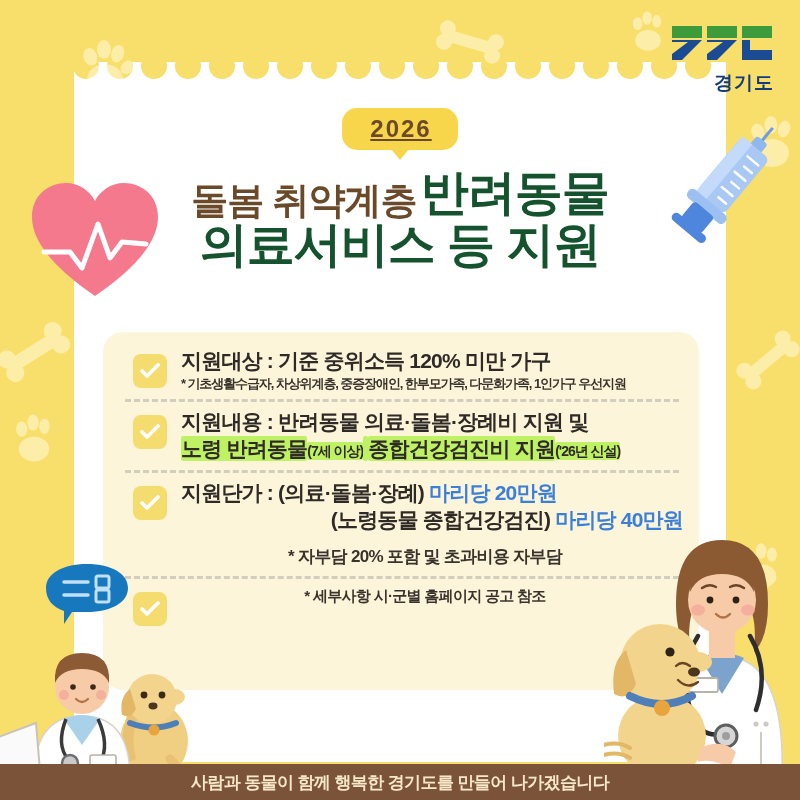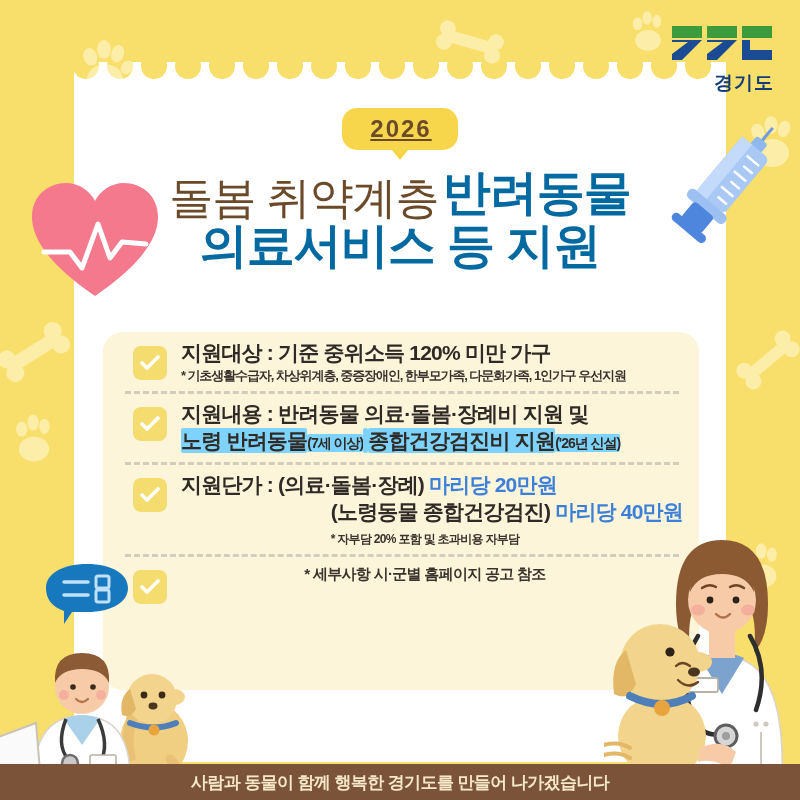--- a/index.html
+++ b/index.html
@@ -49,7 +49,7 @@
   #headline { position:absolute; left:0; right:0; top:168px; z-index:4; text-align:center; }
   .hl-row { white-space:nowrap; line-height:1.04; }
   .hl-sm {
-    font-size:44px; font-weight:normal; color:#6B4A2A;
+    font-size:37px; font-weight:bold; color:#6B4A2A;
     letter-spacing:-1px; vertical-align:-4px;
   }
   .hl-lg {

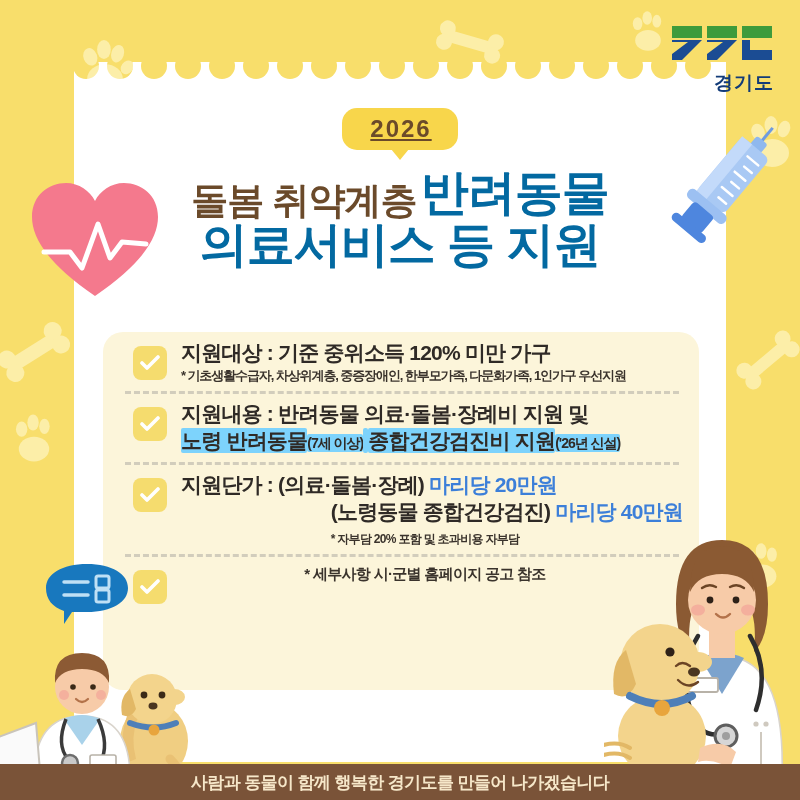--- a/index.html
+++ b/index.html
@@ -53,7 +53,7 @@
     letter-spacing:-1px; vertical-align:-4px;
   }
   .hl-lg {
-    font-size:48px; font-weight:bold; color:#0369a1;
+    font-size:48px; font-weight:bold; color:#14532d;
     letter-spacing:-1px;
   }
 

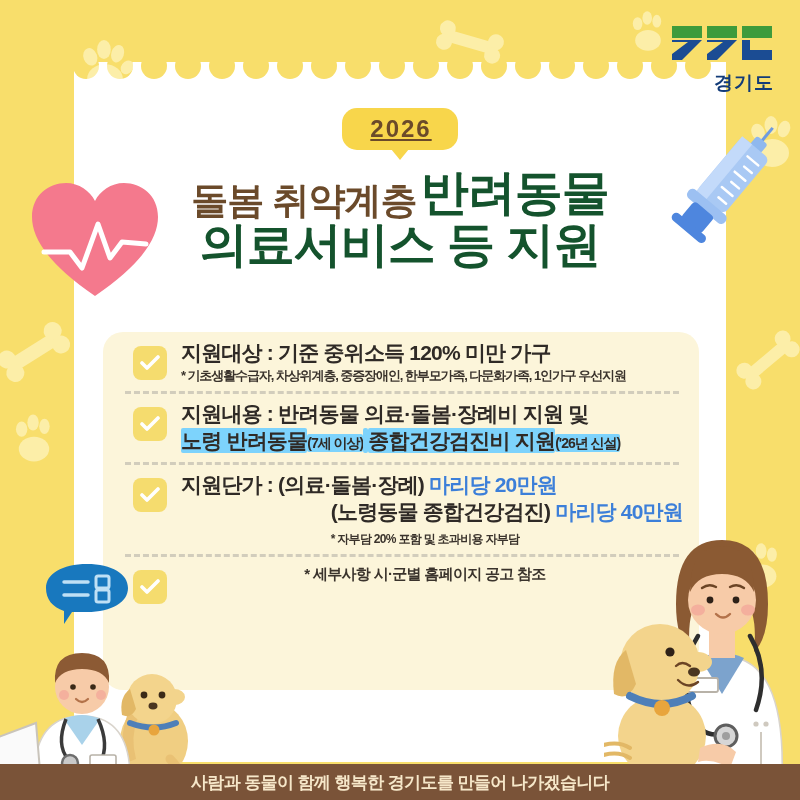--- a/index.html
+++ b/index.html
@@ -61,7 +61,7 @@
   #info-box {
     position:absolute; left:103px; top:332px; width:596px; height:358px;
     background:#FCF5DA; border-radius:20px; z-index:5;
-    padding:8px 16px 12px 16px;
+    padding:16px 16px 12px 16px;
   }
   .info-row { position:relative; padding-left:62px; }
   .divider { height:0; border-top:3px dashed #D2CDBC; margin:7px 4px 7px 6px; }

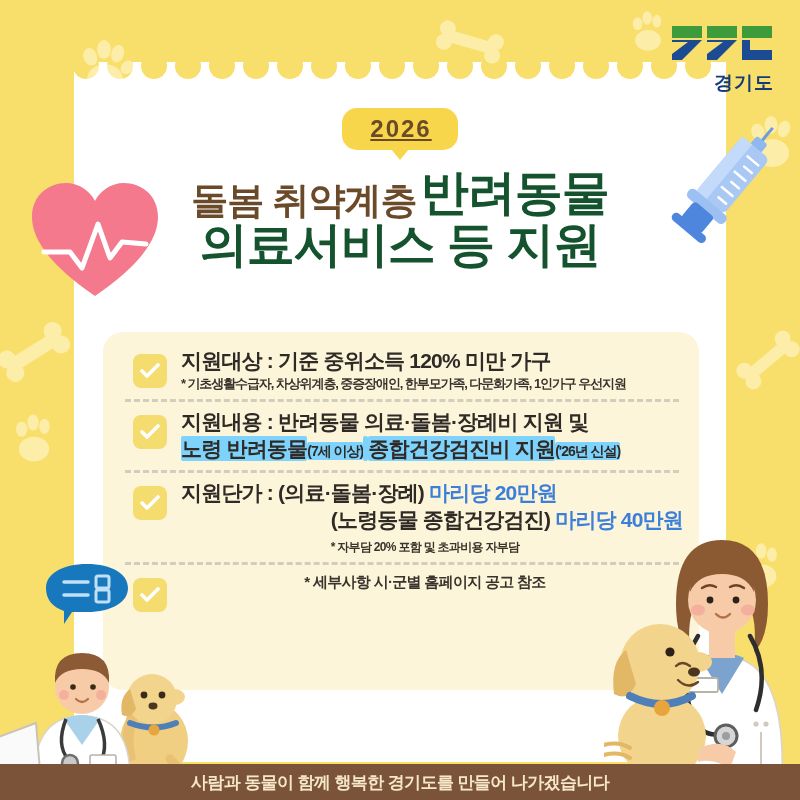--- a/index.html
+++ b/index.html
@@ -80,7 +80,7 @@
     font-size:13px; font-weight:bold; color:#3A332C;
     letter-spacing:-1.1px; white-space:nowrap; line-height:1.35;
   }
-  .hi { background:#7dd3fc; padding:1px 0; border-radius:2px; }
+  .hi { background:#bef264; padding:1px 0; border-radius:2px; }
   .blue { color:#3C7FD9; }
   .sub { font-size:14px; letter-spacing:-1px; }
   .ctr { text-align:center; padding-right:14px; }

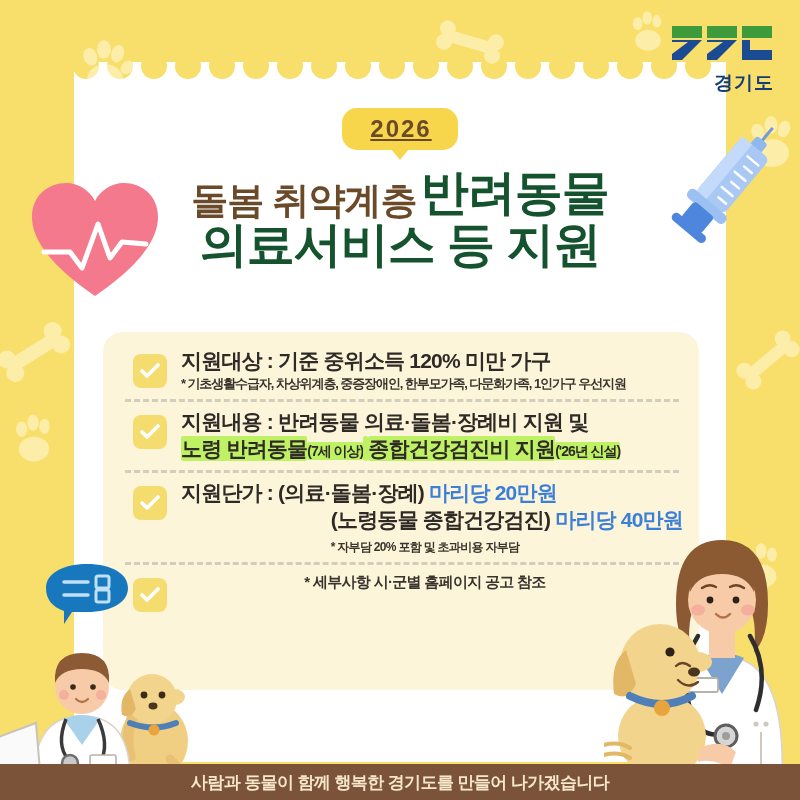--- a/index.html
+++ b/index.html
@@ -306,7 +306,7 @@
       <span>(노령동물 종합건강검진)</span>
       <span class="blue">마리당 40만원</span>
     </div>
-    <div class="line-note ctr" style="font-size:12px;letter-spacing:-0.7px;margin-top:5px;">* 자부담 20% 포함 및 초과비용 자부담</div>
+    <div class="line-note ctr" style="font-size:17px;letter-spacing:-0.7px;margin-top:12px;">* 자부담 20% 포함 및 초과비용 자부담</div>
   </div>
 
   <div class="divider"></div>

